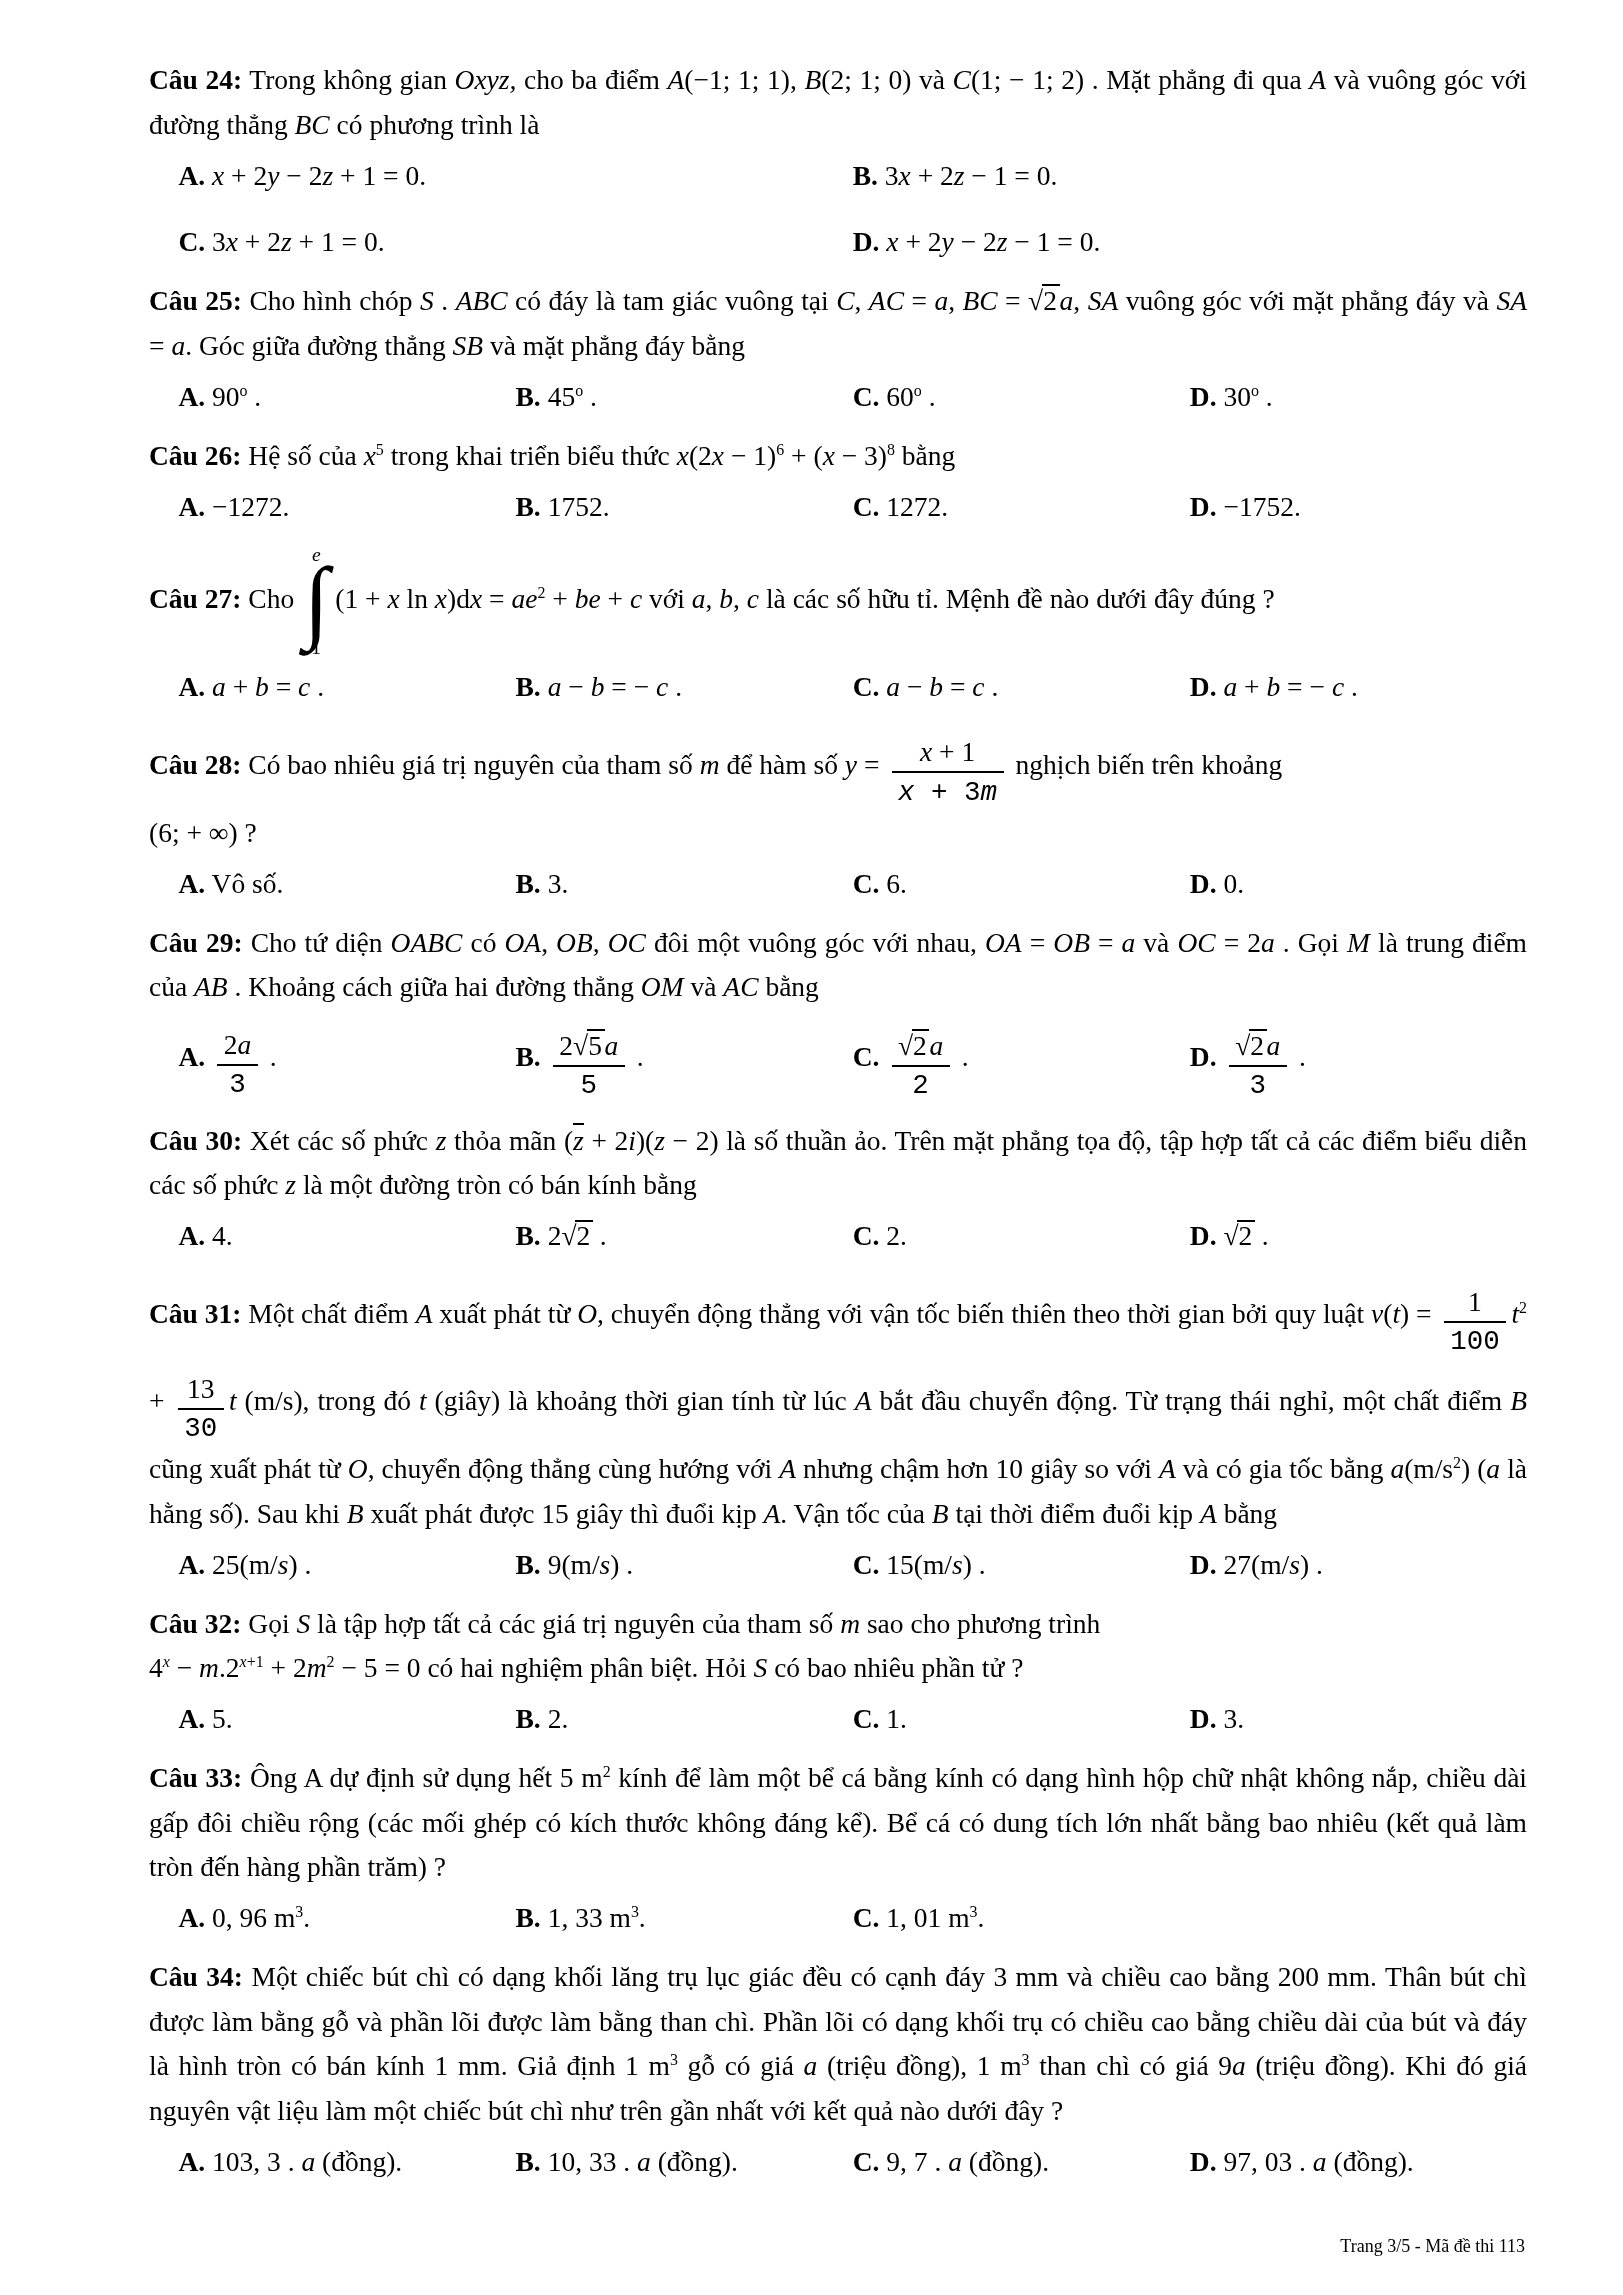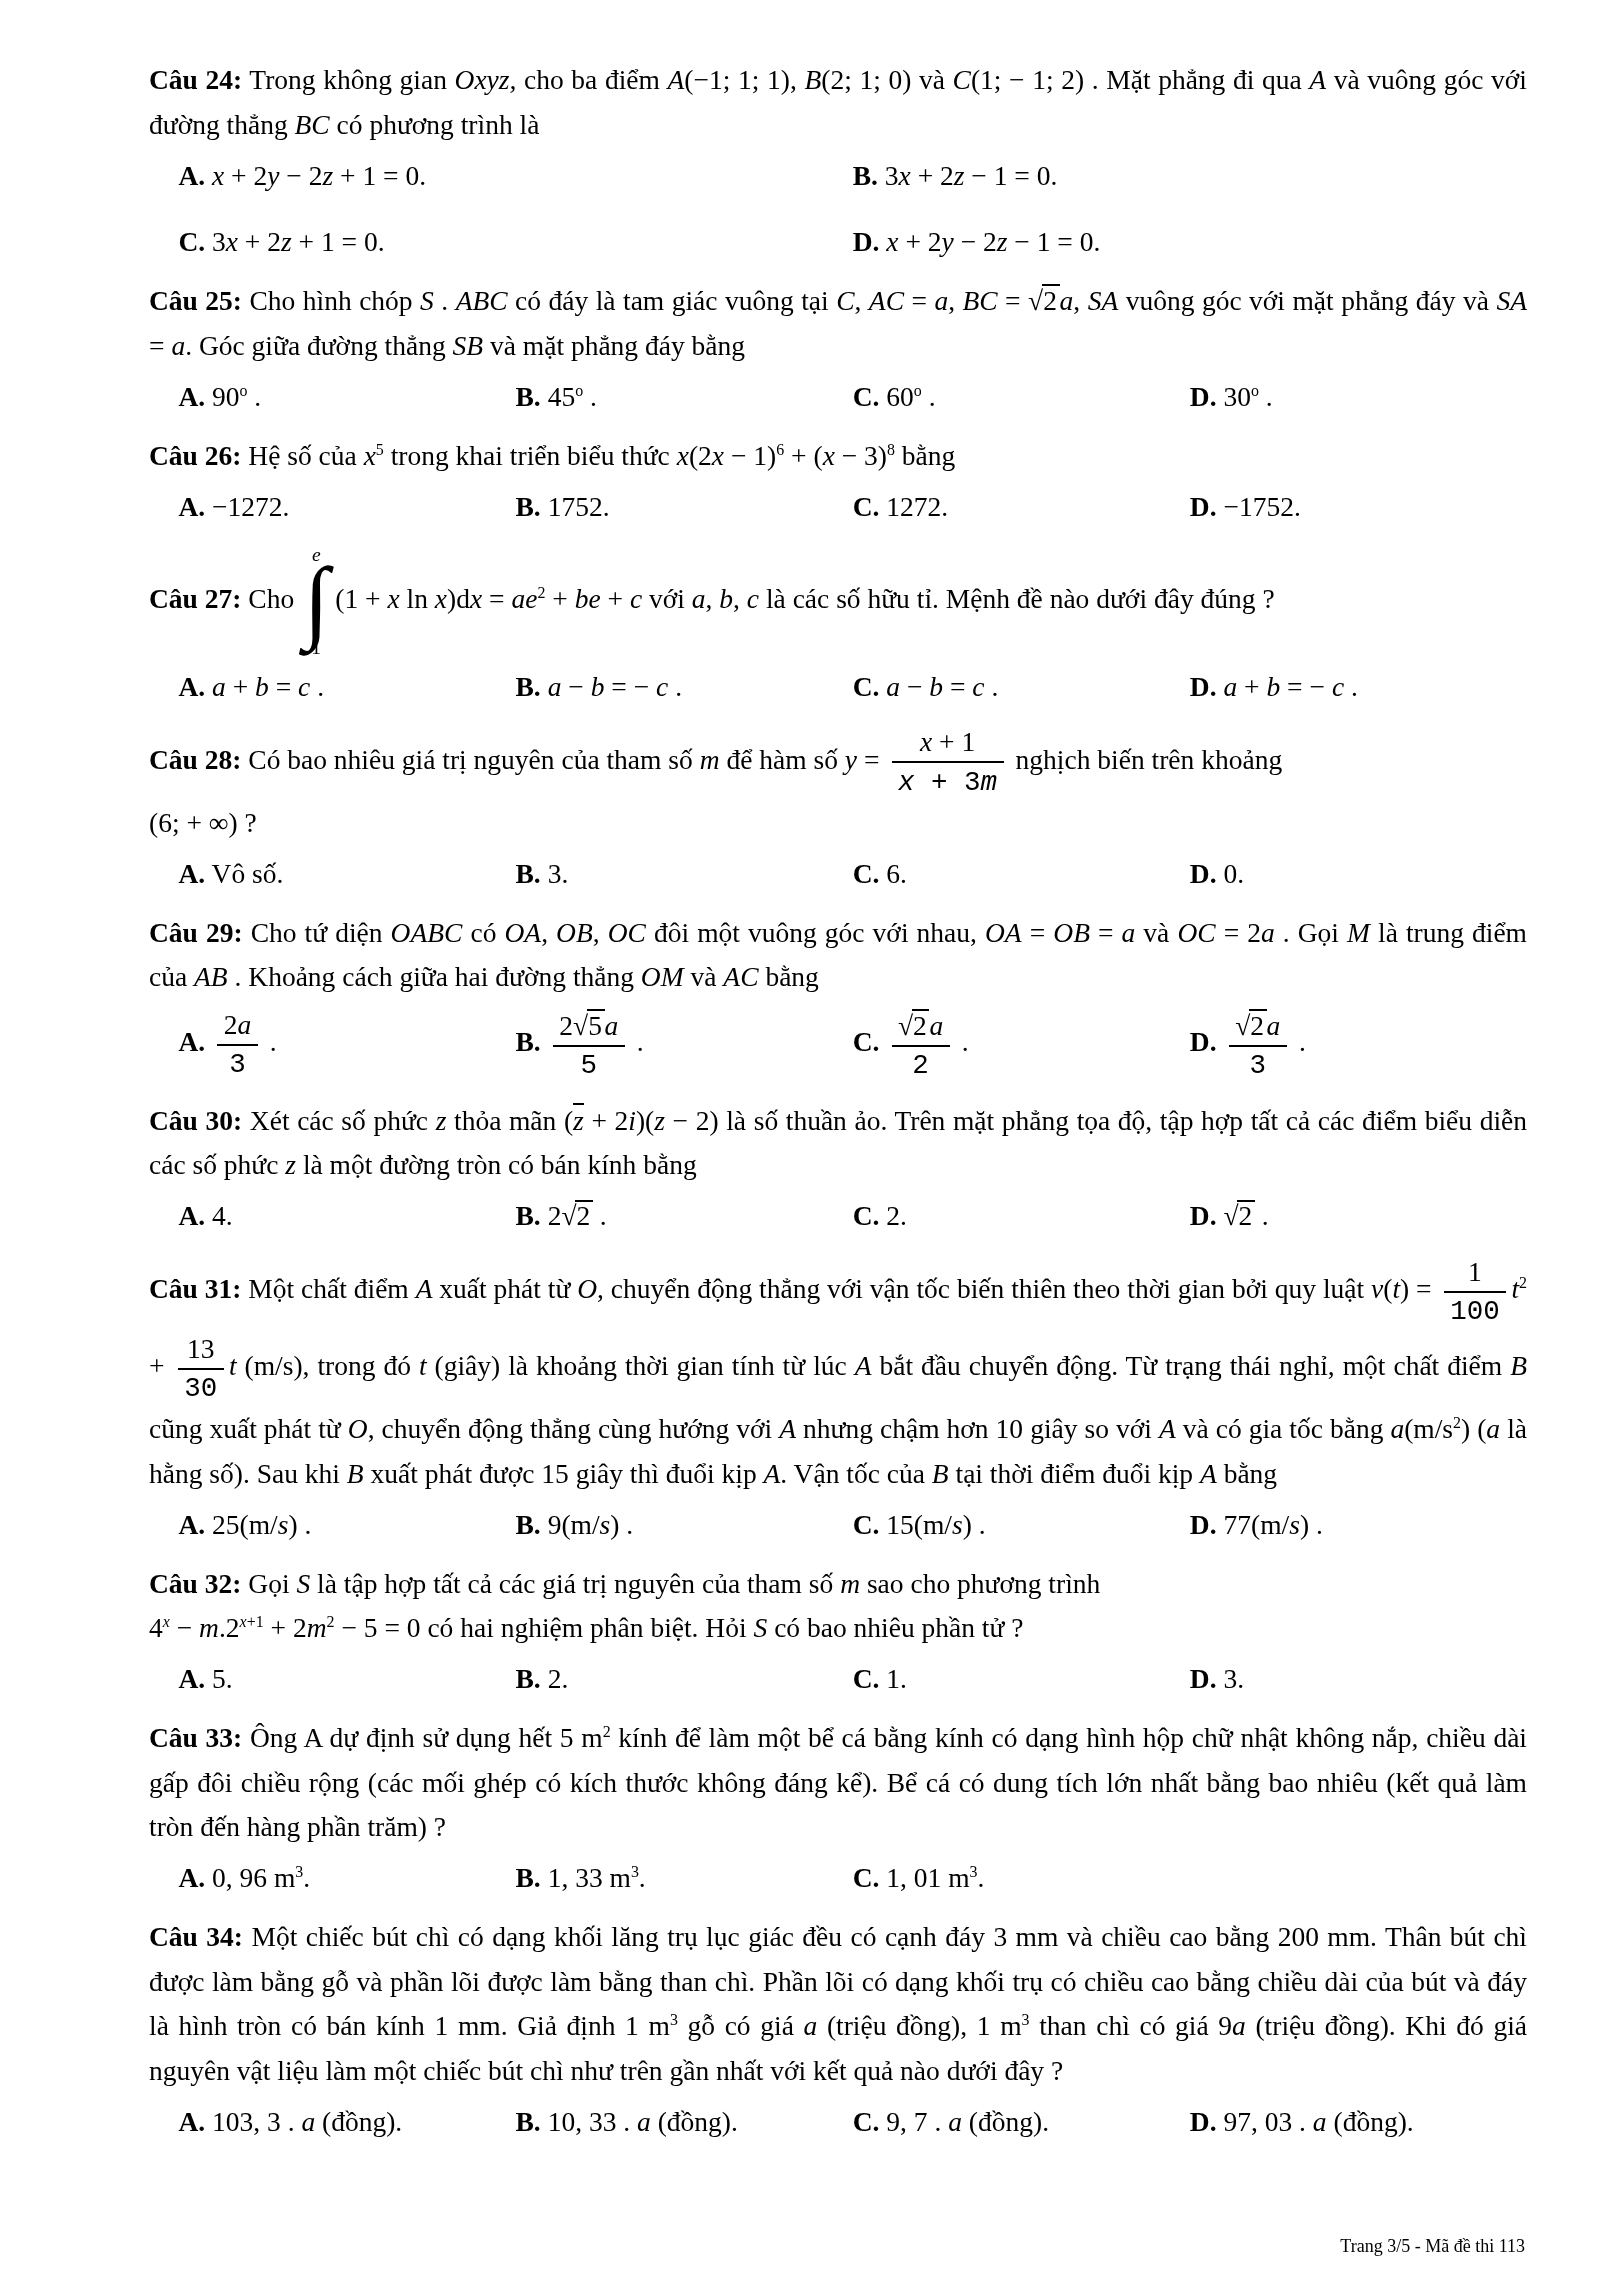--- a/index.html
+++ b/index.html
@@ -50,6 +50,7 @@
     display: block;
     padding: 0 6.5px 3.3px;
     border-bottom: 2.6px solid #000;
+    margin-top: 10px;
   }
   .frac .d { display: block; padding: 3.3px 6.5px 0; font-family: Liberation Mono, monospace; }
   

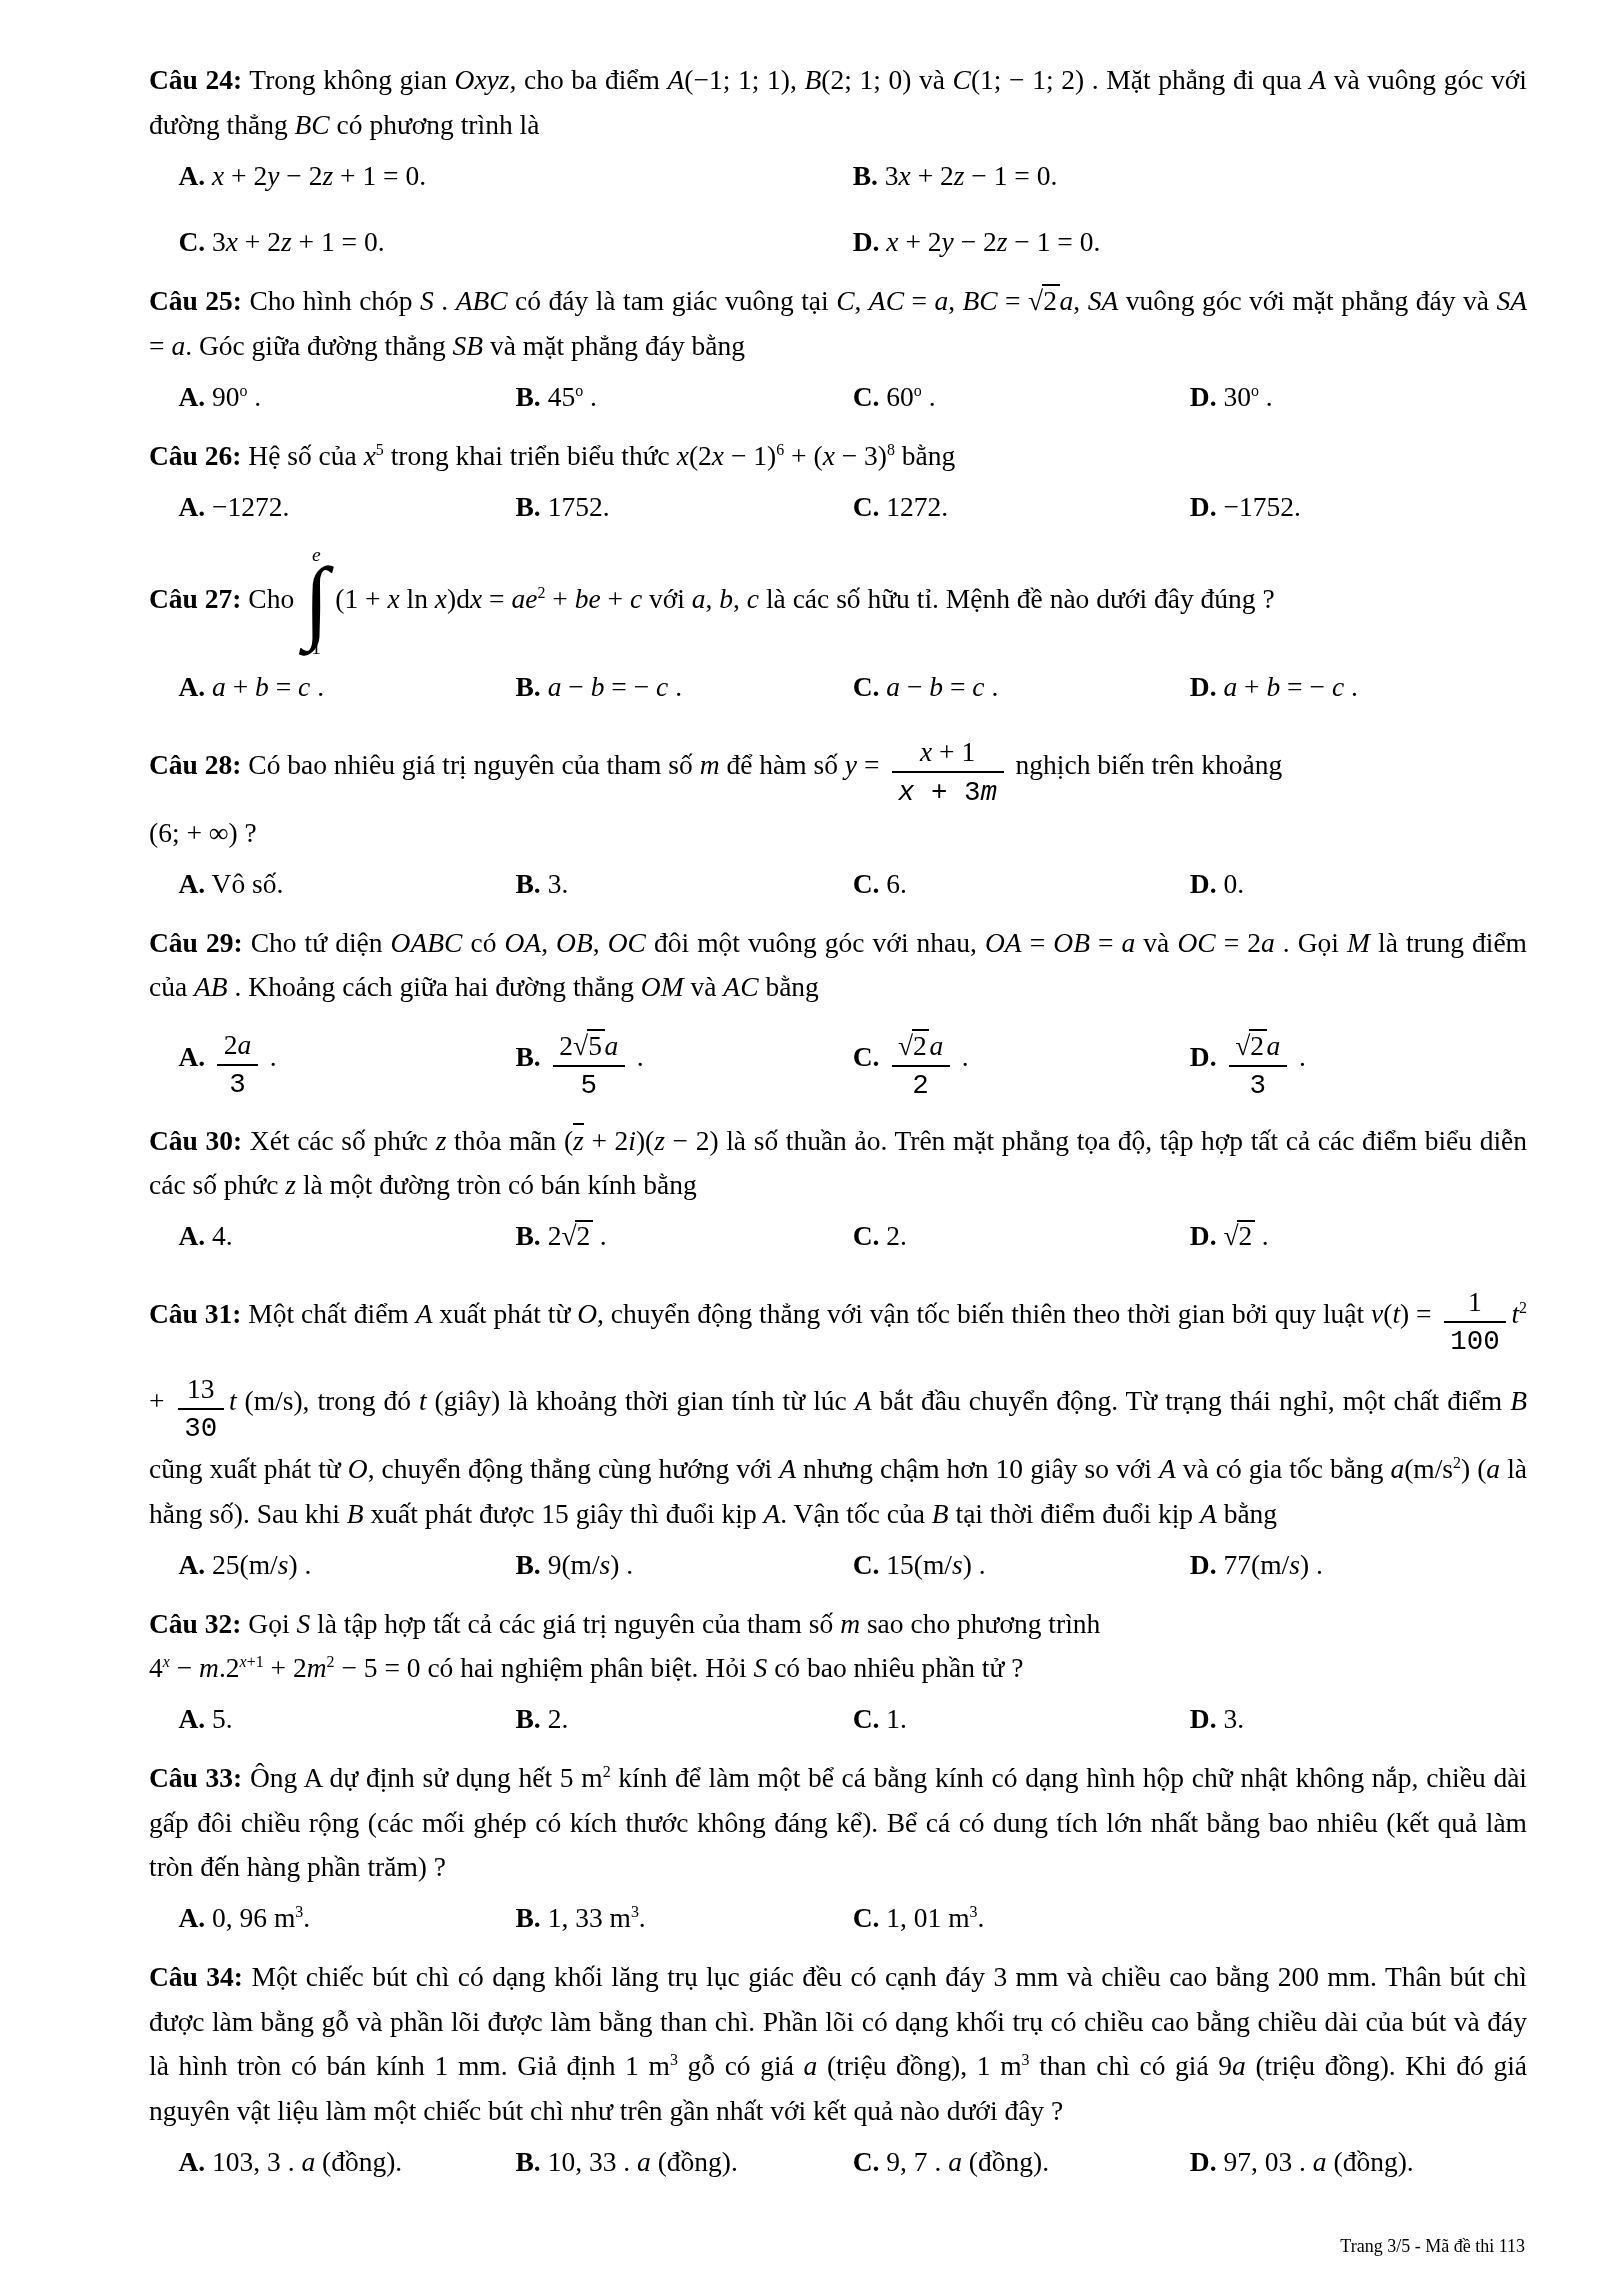--- a/index.html
+++ b/index.html
@@ -166,7 +166,7 @@
         <div class="opt"><b class="olb">A.</b> <span>25(m/</span><span class="it">s</span><span>) .</span></div>
         <div class="opt"><b class="olb">B.</b> <span>9(m/</span><span class="it">s</span><span>) .</span></div>
         <div class="opt"><b class="olb">C.</b> <span>15(m/</span><span class="it">s</span><span>) .</span></div>
-        <div class="opt"><b class="olb">D.</b> <span>77(m/</span><span class="it">s</span><span>) .</span></div>
+        <div class="opt"><b class="olb">D.</b> <span>27(m/</span><span class="it">s</span><span>) .</span></div>
       </div>
     </section>
     <section class="q">

